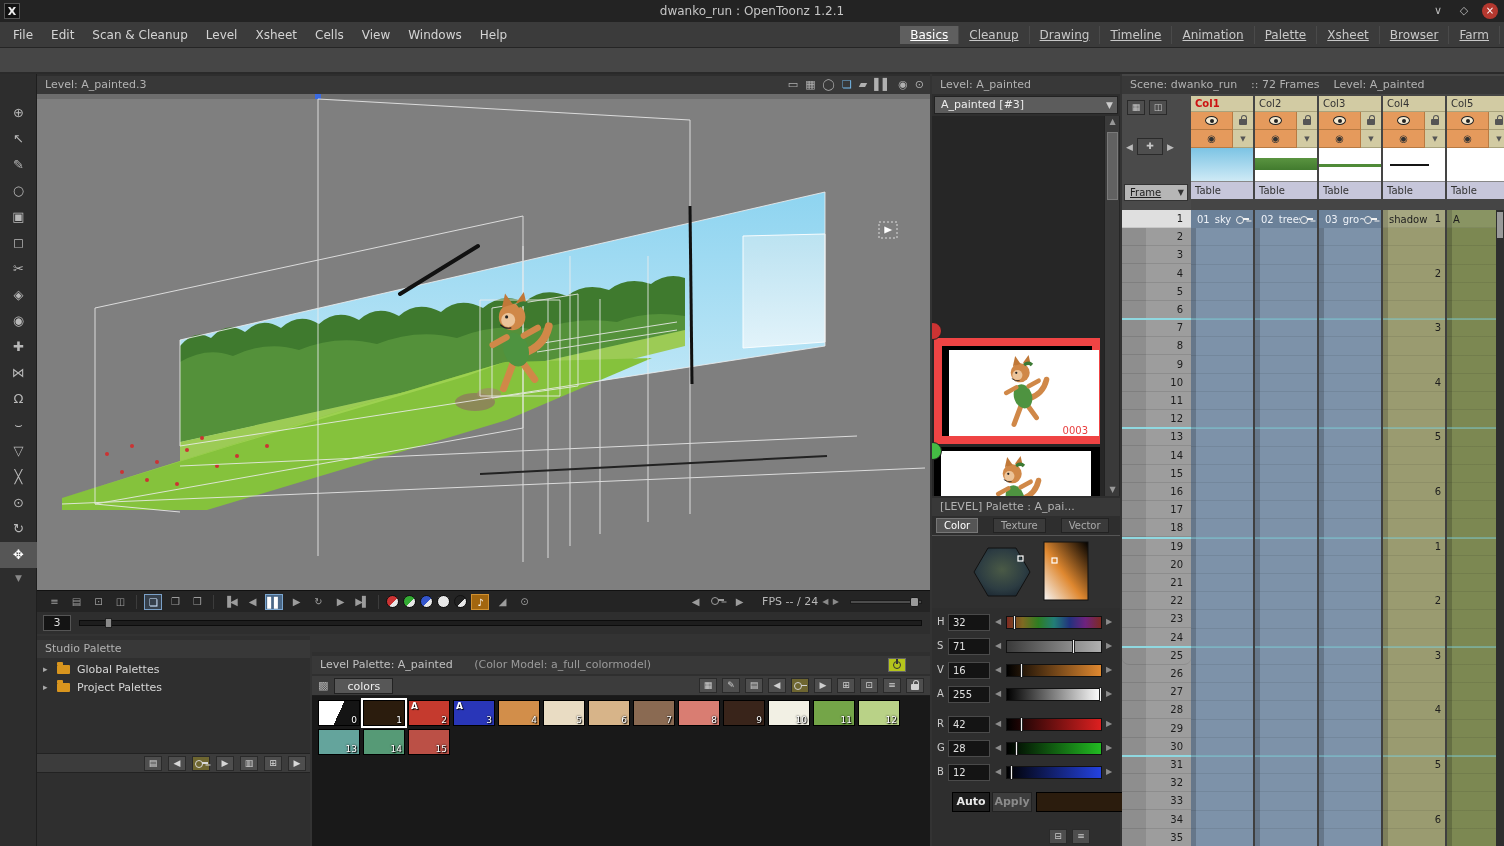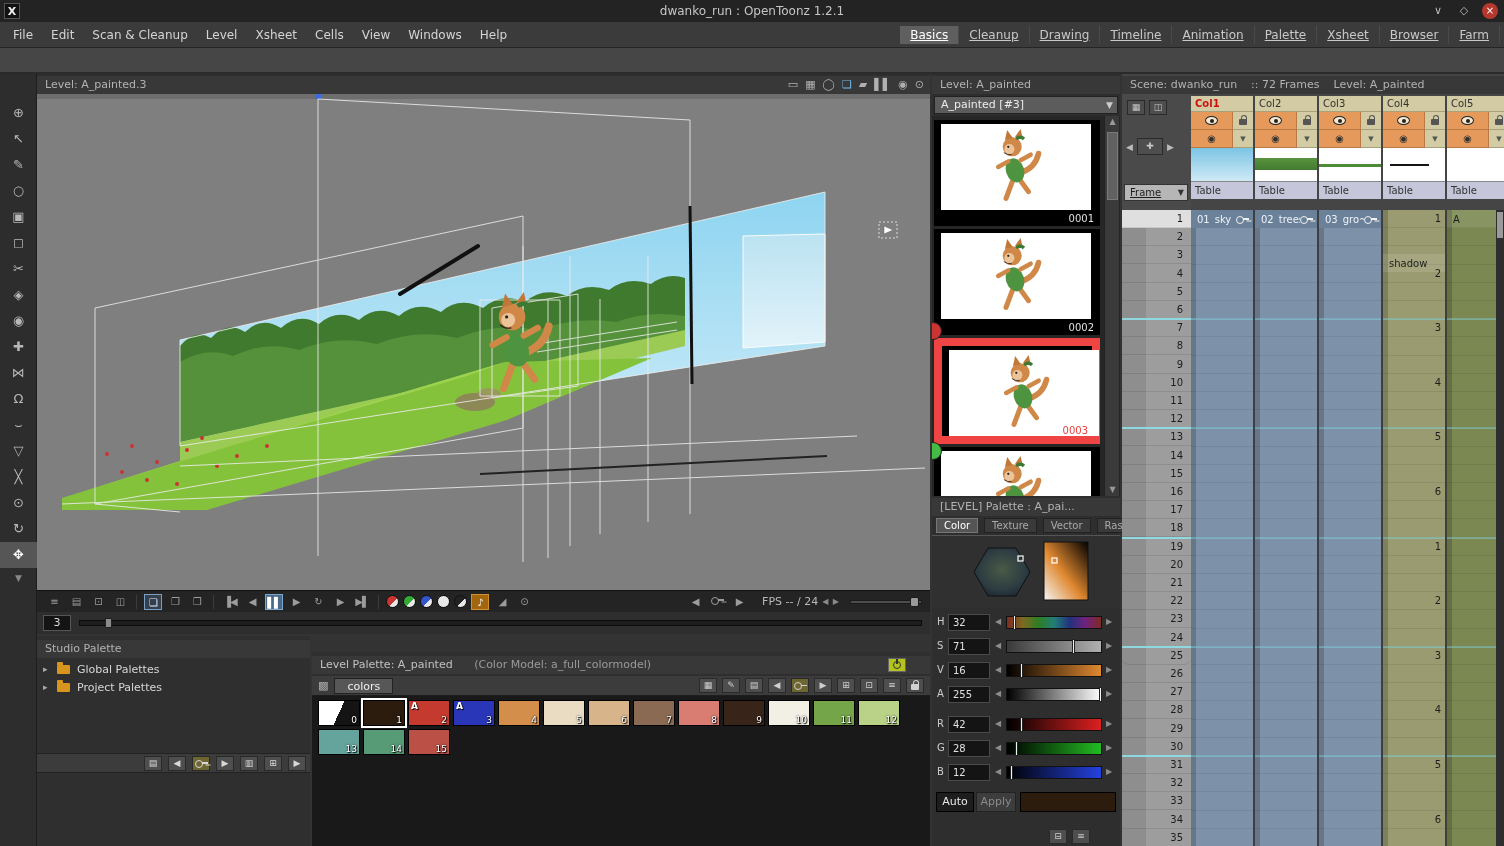--- a/index.html
+++ b/index.html
@@ -526,13 +526,6 @@
       <span class="dd">▼</span>
     </div>
     <div id="ls-strip">
-        <div class="ls-cell" style="top: 4px;">
-          <div class="ls-img"><svg width="150" height="86" viewBox="0 0 150 86">
-              <rect width="150" height="86" fill="#fff"></rect>
-              <use href="#runner" x="46" y="2" width="56" height="82"></use>
-            </svg></div>
-          <div class="ls-num">0001</div>
-        </div>
         <div class="ls-cell" style="top: 113px;">
           <div class="ls-img"><svg width="150" height="86" viewBox="0 0 150 86">
               <rect width="150" height="86" fill="#fff"></rect>

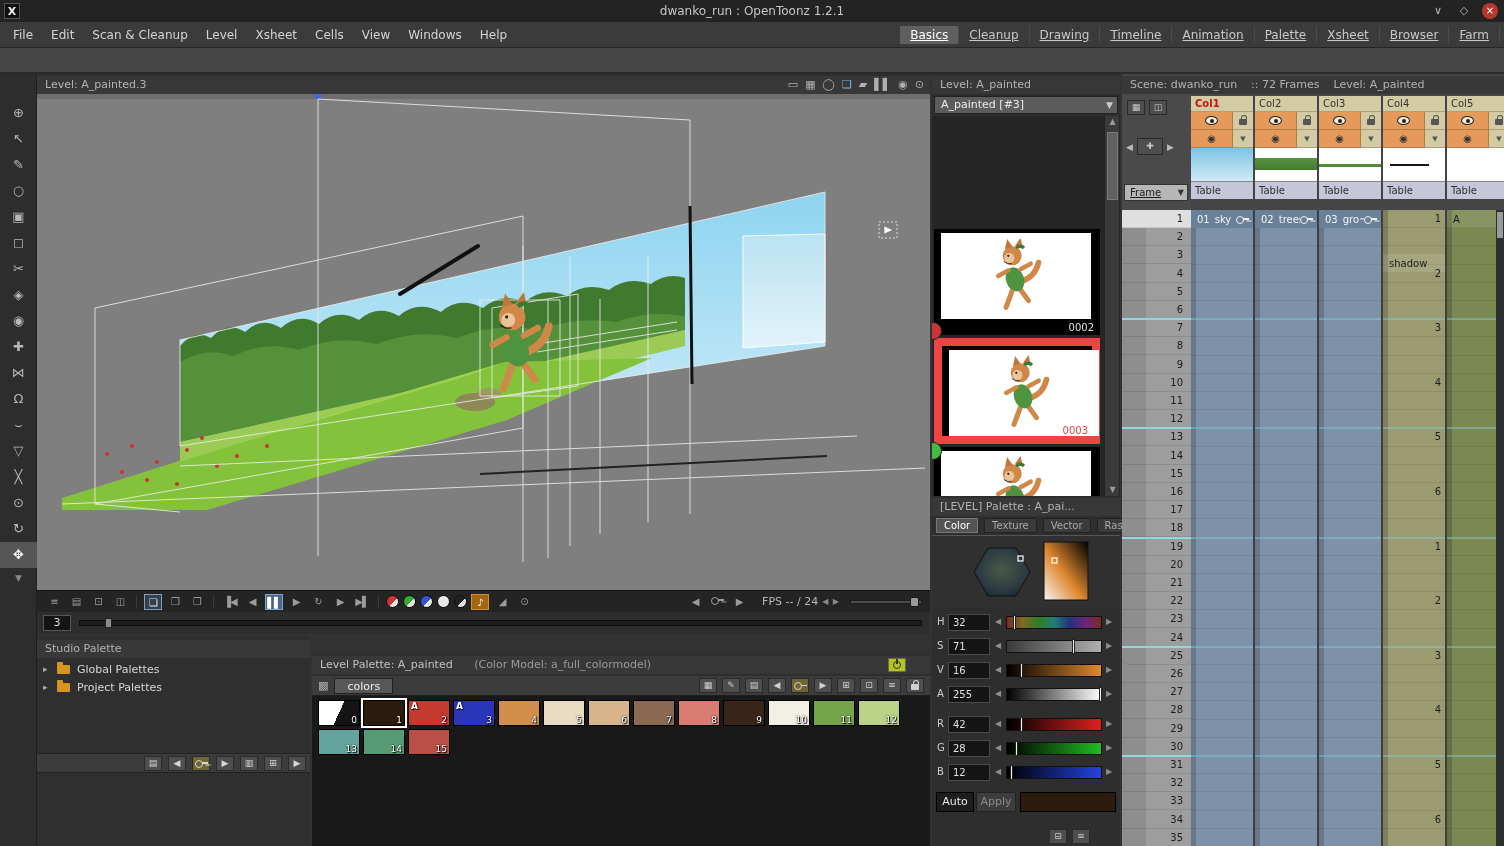--- a/index.html
+++ b/index.html
@@ -178,7 +178,7 @@
   .t-acol{background-color:#7c8852;}
   .cell-head{position:absolute;left:0;top:0;width:62px;height:18px;display:flex;align-items:center;}
   .t-level .cell-head{background:#6b8199;}
-  .t-shadow .cell-head{background:rgba(255,255,255,0.12);margin-top:44px;}
+  .t-shadow .cell-head{background:rgba(255,255,255,0.12);}
   .t-acol .cell-head{background:rgba(255,255,255,0.10);}
   .cell-name{font-size:10px;padding-left:6px;white-space:nowrap;overflow:hidden;flex:1;}
   .t-level .cell-name{color:#eef2f8;}

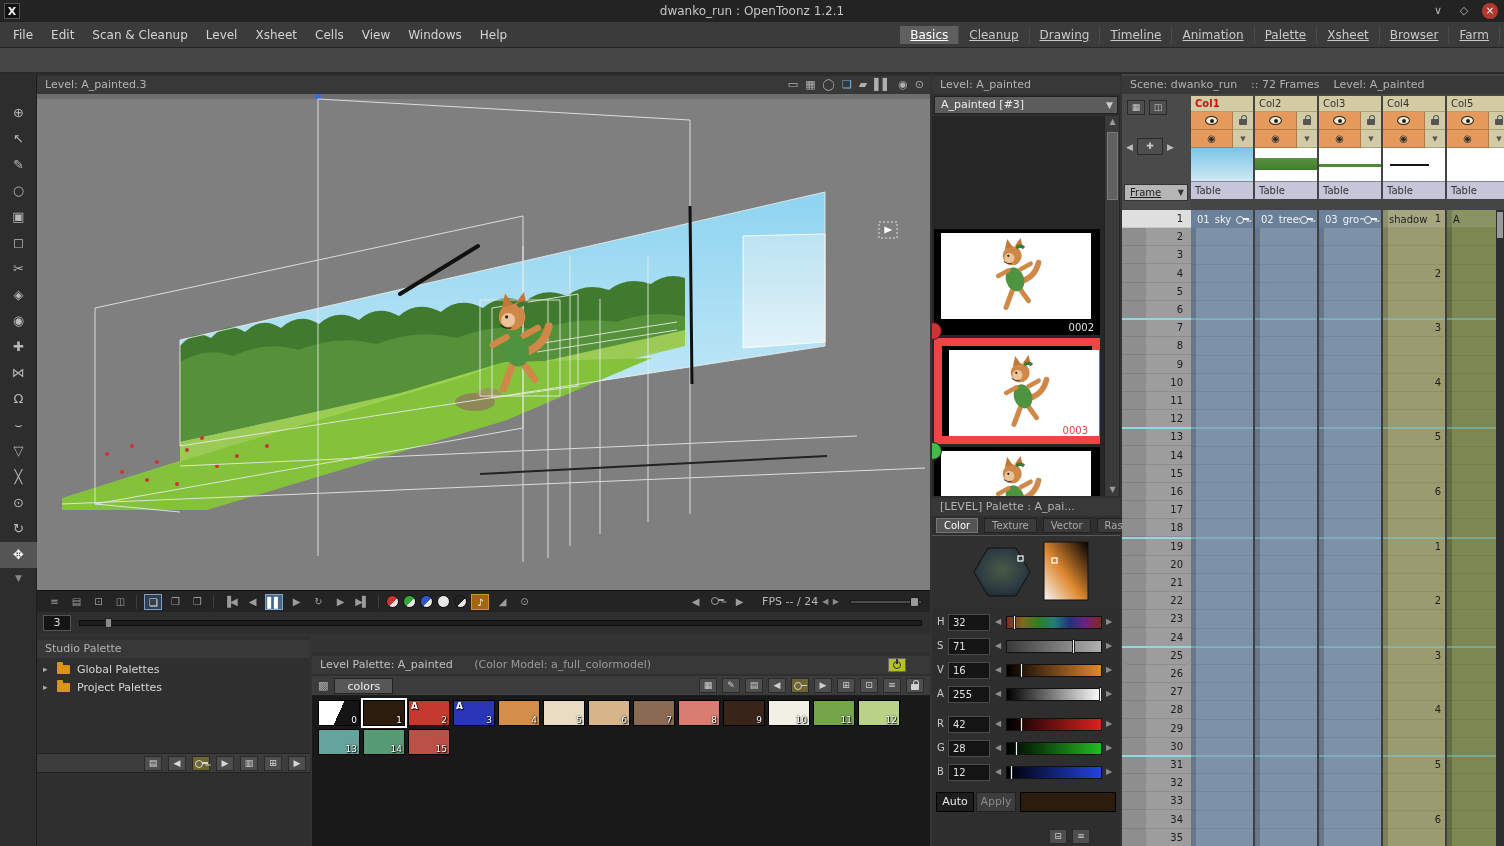--- a/index.html
+++ b/index.html
@@ -526,13 +526,6 @@
       <span class="dd">▼</span>
     </div>
     <div id="ls-strip">
-        <div class="ls-cell" style="top: 113px;">
-          <div class="ls-img"><svg width="150" height="86" viewBox="0 0 150 86">
-              <rect width="150" height="86" fill="#fff"></rect>
-              <use href="#runner" x="46" y="2" width="56" height="82"></use>
-            </svg></div>
-          <div class="ls-num">0002</div>
-        </div>
         <div class="ls-cell selected" style="top: 222px;">
           <div class="ls-img"><svg width="150" height="86" viewBox="0 0 150 86">
               <rect width="150" height="86" fill="#fff"></rect>

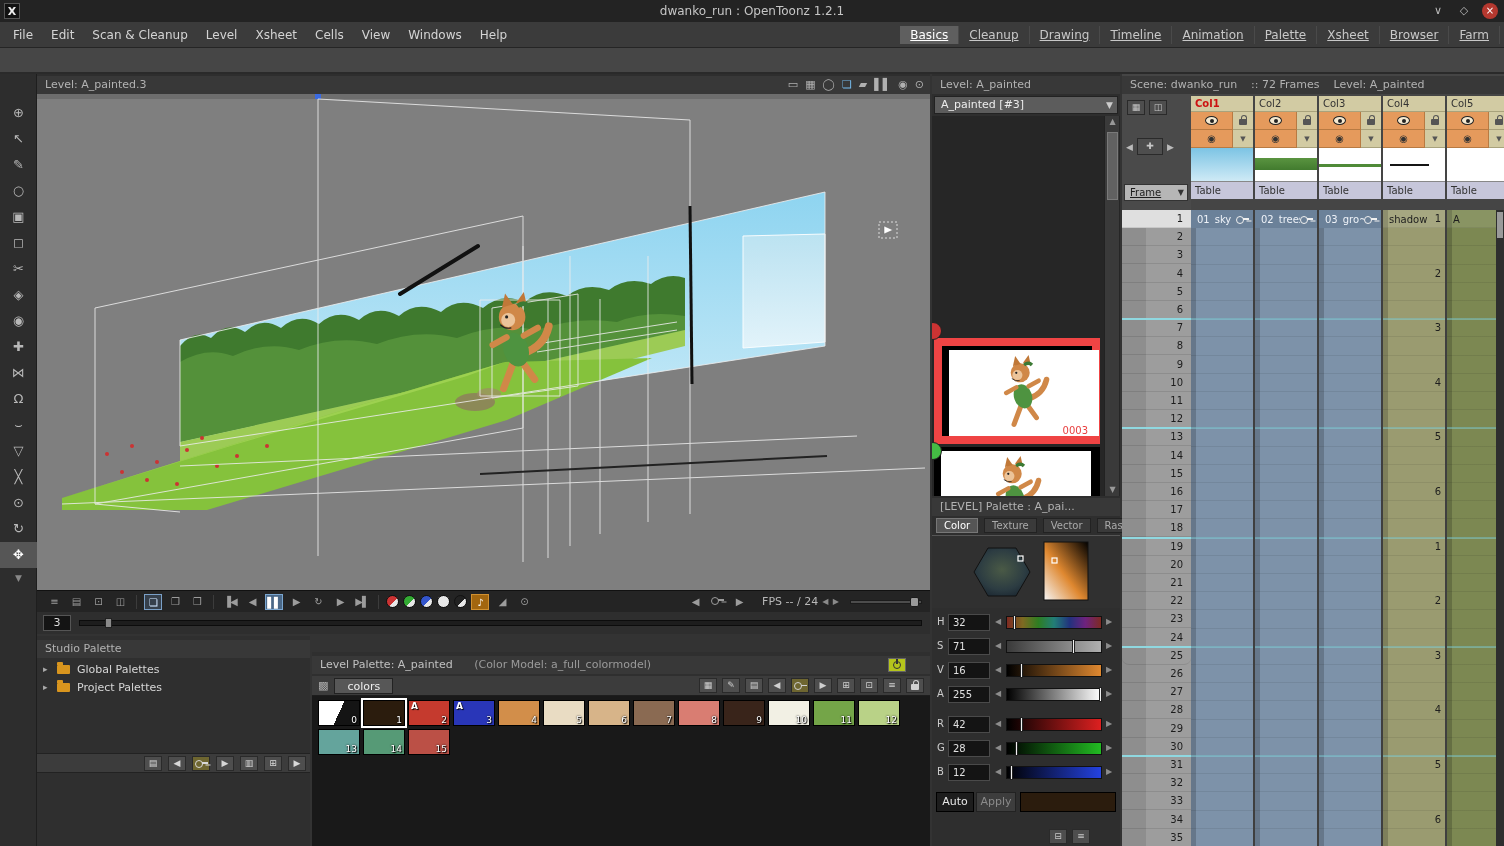--- a/index.html
+++ b/index.html
@@ -114,7 +114,7 @@
   #strip-scroll .thumb{position:absolute;left:2px;top:16px;width:11px;height:68px;background:#616161;border:1px solid #7a7a7a;}
 
   #pe-header{left:0;top:424px;width:188px;}
-  #pe-tabs{position:absolute;left:0;top:442px;width:188px;height:20px;background:#2e2e2e;border-bottom:1px solid #555;display:flex;align-items:center;padding-left:4px;gap:6px;}
+  #pe-tabs{position:absolute;left:0;top:442px;width:188px;height:20px;background:#2e2e2e;border-bottom:1px solid #555;display:flex;align-items:center;padding-left:4px;gap:15px;}
   .pe-tab{padding:1px 7px;font-size:10px;color:#aaa;background:#3a3a3a;border:1px solid #222;}
   .pe-tab.active{background:#555;color:#fff;border-color:#777;}
   .pe-tab-arrows{margin-left:auto;color:#8a8a8a;font-size:8px;display:flex;gap:3px;padding-right:3px;}

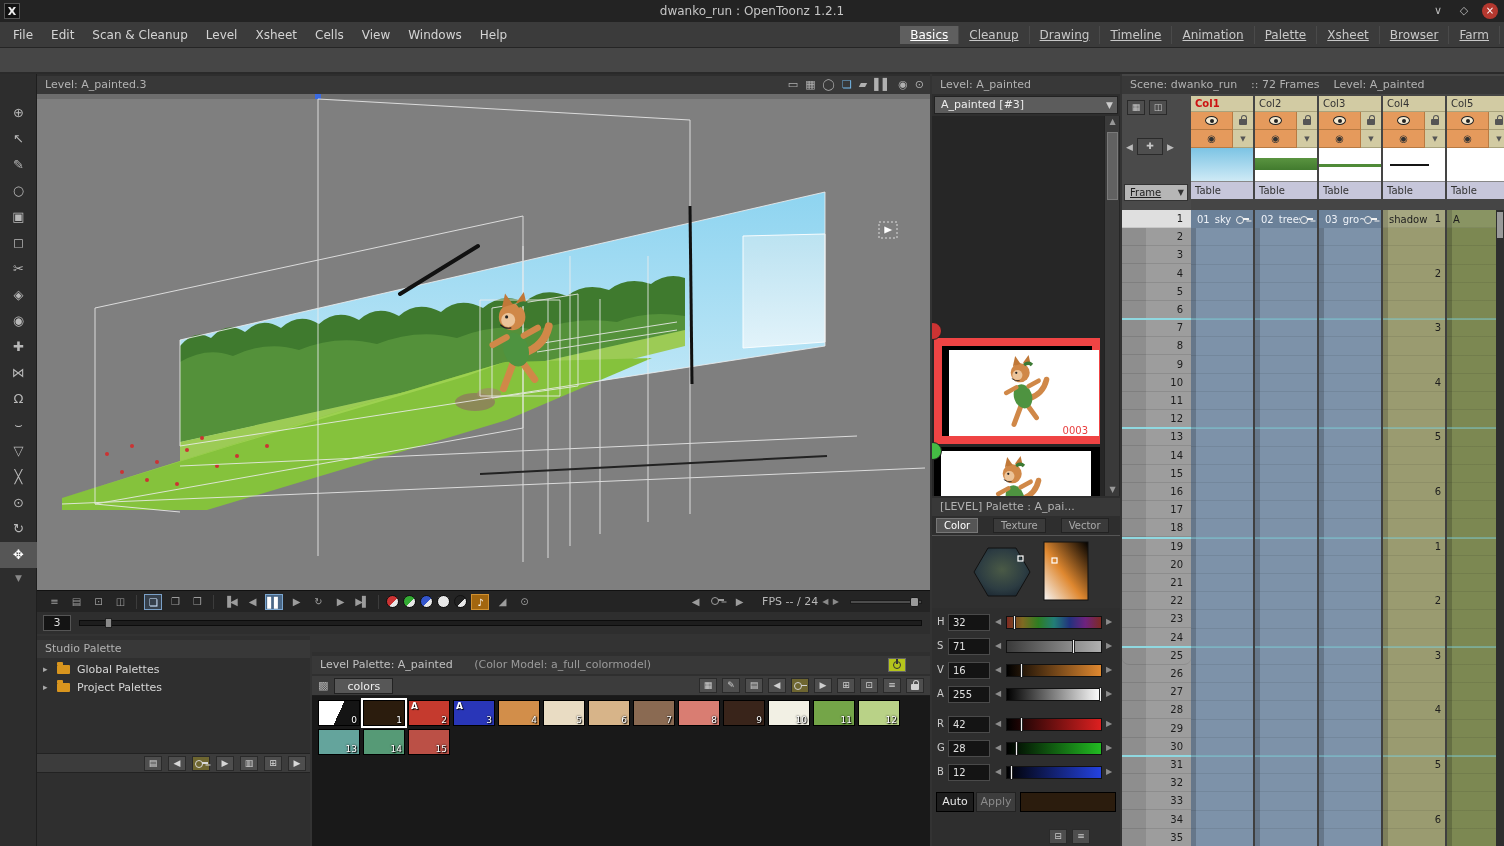--- a/index.html
+++ b/index.html
@@ -135,7 +135,7 @@
   .grad-red{background:linear-gradient(to right,#000,#dd2020);}
   .grad-green{background:linear-gradient(to right,#000,#22bb22);}
   .grad-blue{background:linear-gradient(to right,#000,#2442e0);}
-  #pe-actions{position:absolute;left:0;top:718px;width:188px;height:24px;}
+  #pe-actions{position:absolute;left:16px;top:718px;width:188px;height:24px;font-weight:bold;}
   #btn-auto{position:absolute;left:4px;top:0;width:38px;height:20px;background:#1d1d1d;border:1px solid #000;color:#e8e8e8;font-size:11px;text-align:center;line-height:18px;}
   #btn-apply{position:absolute;left:44px;top:0;width:40px;height:20px;background:#3d3d3d;border:1px solid #222;color:#8a8a8a;font-size:11px;text-align:center;line-height:18px;}
   #pe-current-color{position:absolute;left:88px;top:0;width:96px;height:20px;border:1px solid #000;}

